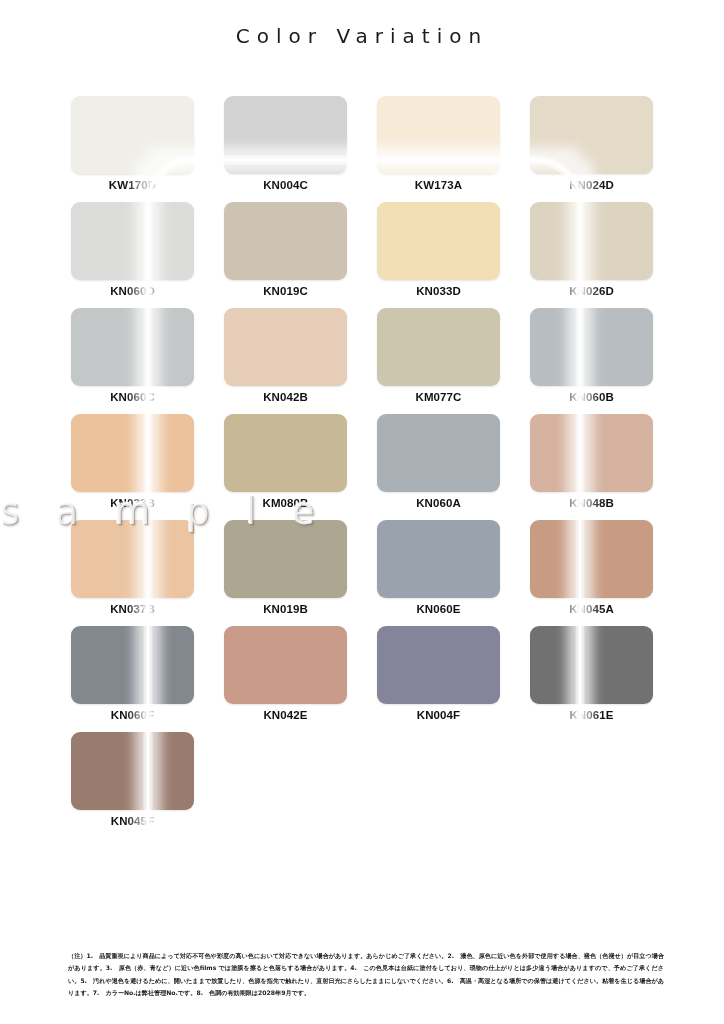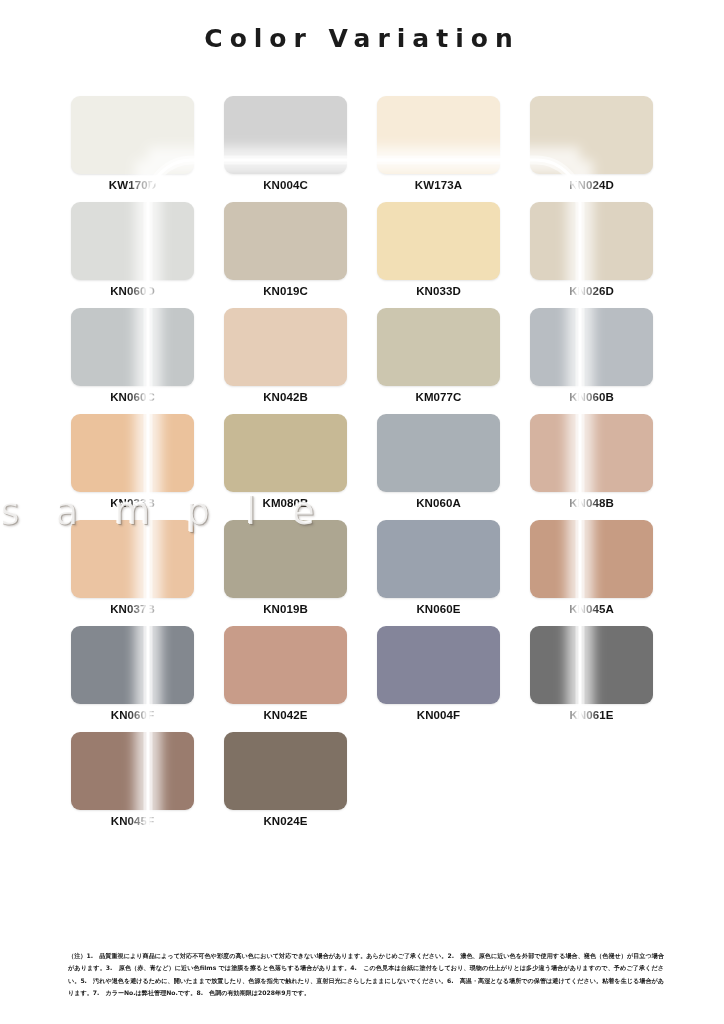--- a/index.html
+++ b/index.html
@@ -24,8 +24,8 @@
     width: 724px;
     text-align: center;
     font-family: "DejaVu Sans", sans-serif;
-    font-size: 25px;
-    font-weight: 700;
+    font-size: 20px;
+    font-weight: 400;
     letter-spacing: 7px;
     color: #1b1b1b;
     white-space: nowrap;

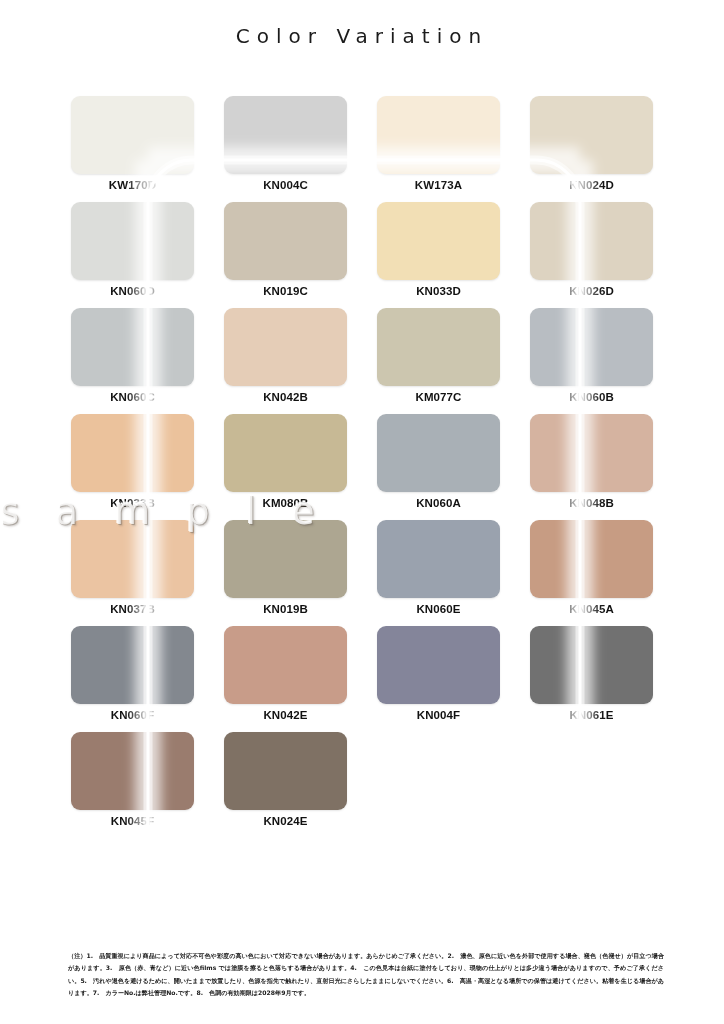--- a/index.html
+++ b/index.html
@@ -217,10 +217,6 @@
       <div class="swatch-chip" style="background: rgb(154, 124, 110);"></div>
       <div class="swatch-label">KN045F</div>
     </div>
-    <div class="swatch-cell">
-      <div class="swatch-chip" style="background: rgb(127, 113, 100);"></div>
-      <div class="swatch-label">KN024E</div>
-    </div>
   </div>
 
 <svg id="ribbon-overlay" viewBox="0 0 724 1024" xmlns="http://www.w3.org/2000/svg">

